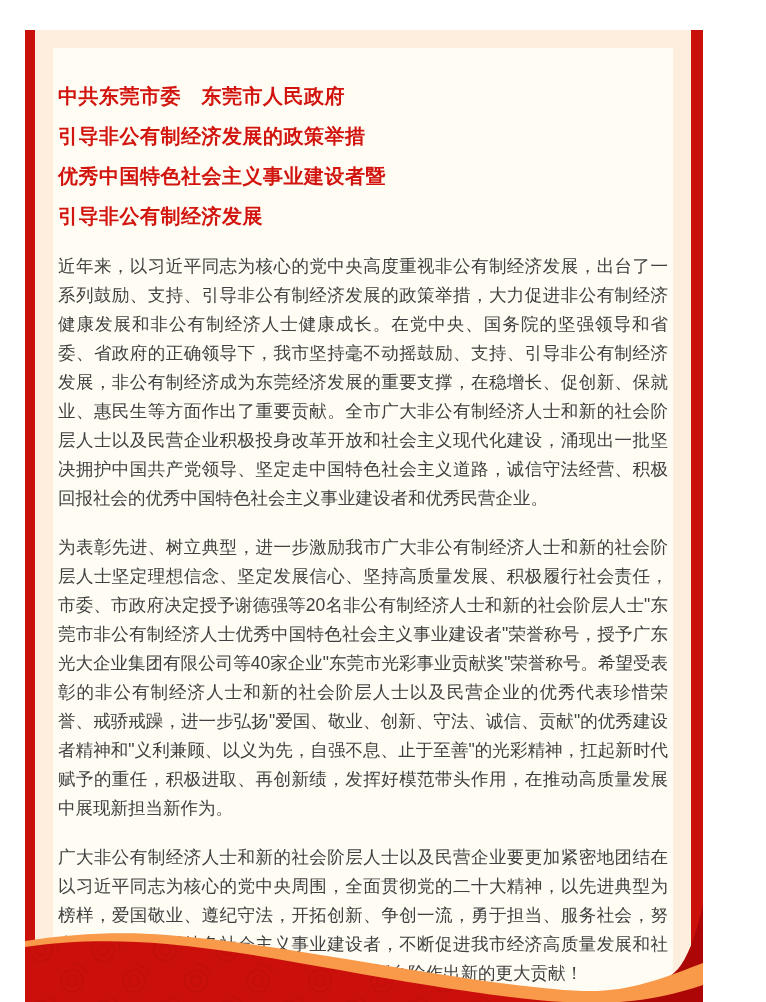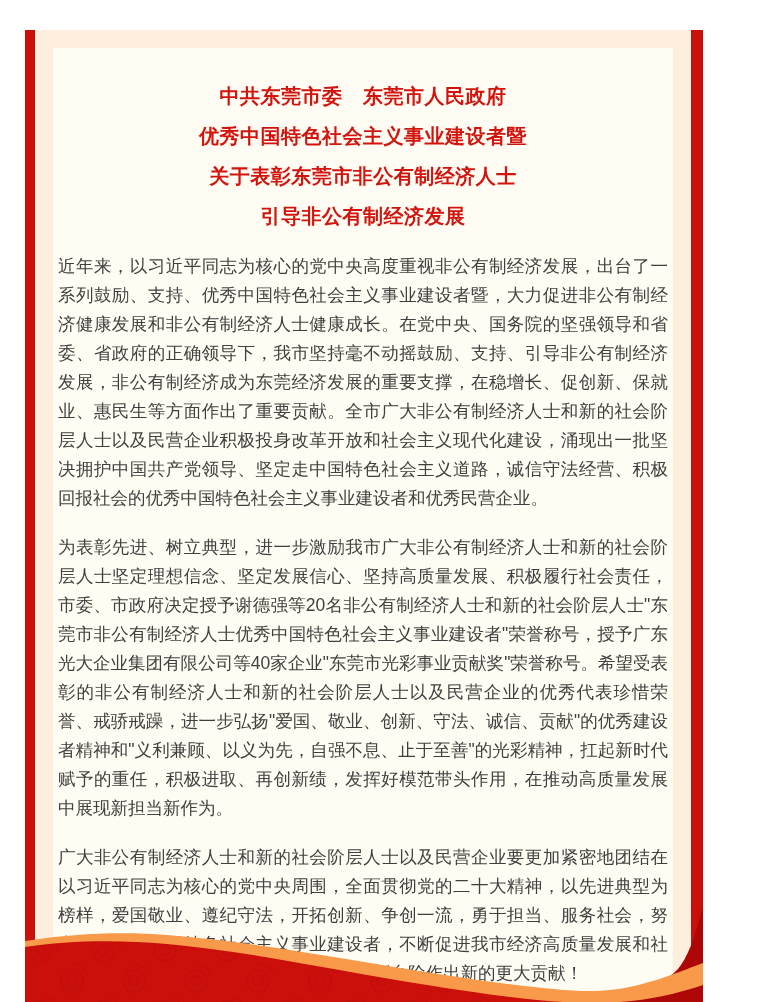--- a/index.html
+++ b/index.html
@@ -32,7 +32,7 @@
   }
   .content { padding: 28px 5px 0 5px; }
 
-  .doc-title { text-align: center; margin-bottom: 16px; }
+  .doc-title { margin-bottom: 16px; }
   .doc-title .t-line {
     color: #d2140e;
     font-size: 20px;

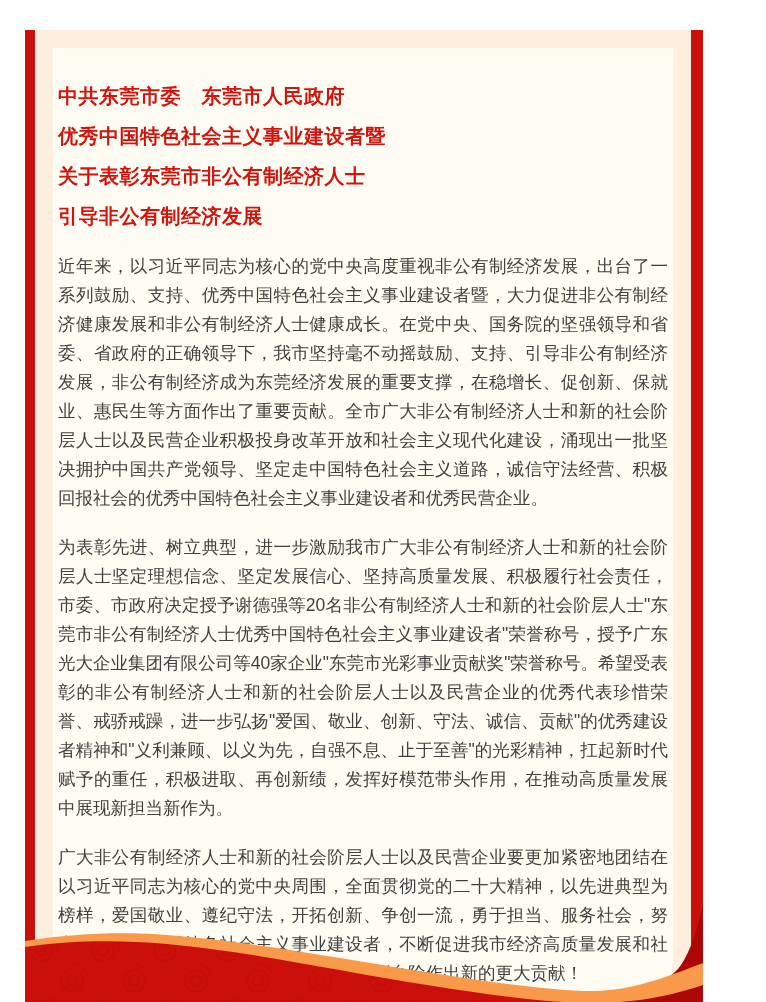--- a/index.html
+++ b/index.html
@@ -72,7 +72,7 @@
 
         <div class="doc-title">
           <div class="t-line">中共东莞市委　东莞市人民政府</div>
-          <div class="t-line">优秀中国特色社会主义事业建设者暨</div>
+          <div class="t-line">引导非公有制经济发展的政策举措</div>
           <div class="t-line">关于表彰东莞市非公有制经济人士</div>
           <div class="t-line">引导非公有制经济发展</div>
         </div>

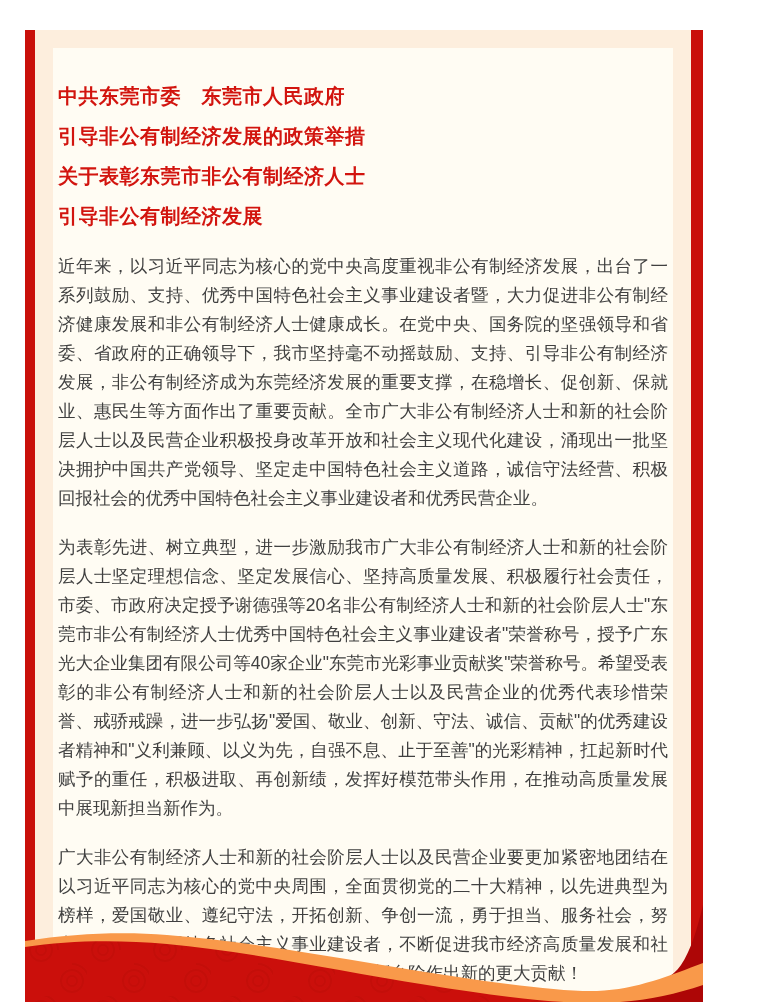--- a/index.html
+++ b/index.html
@@ -73,7 +73,7 @@
         <div class="doc-title">
           <div class="t-line">中共东莞市委　东莞市人民政府</div>
           <div class="t-line">引导非公有制经济发展的政策举措</div>
-          <div class="t-line">关于表彰东莞市非公有制经济人士</div>
+          <div class="t-line">优秀中国特色社会主义事业建设者暨</div>
           <div class="t-line">引导非公有制经济发展</div>
         </div>
 

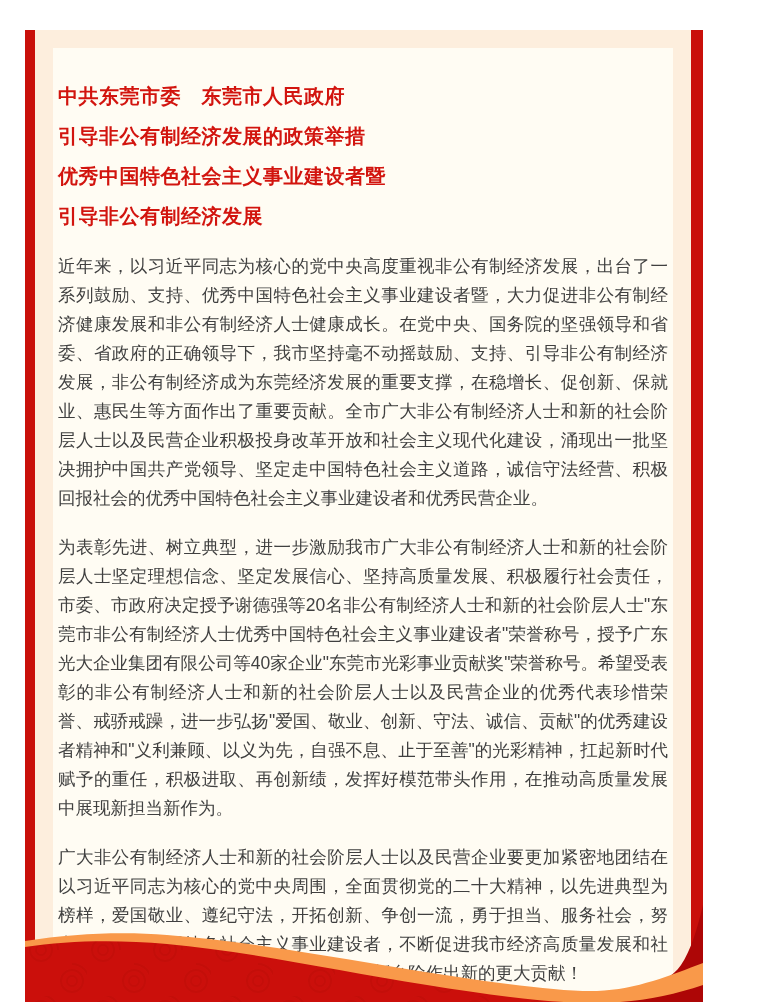--- a/index.html
+++ b/index.html
@@ -78,7 +78,7 @@
         </div>
 
         <div class="doc-body">
-          <p>近年来，以习近平同志为核心的党中央高度重视非公有制经济发展，出台了一系列鼓励、支持、优秀中国特色社会主义事业建设者暨，大力促进非公有制经济健康发展和非公有制经济人士健康成长。在党中央、国务院的坚强领导和省委、省政府的正确领导下，我市坚持毫不动摇鼓励、支持、引导非公有制经济发展，非公有制经济成为东莞经济发展的重要支撑，在稳增长、促创新、保就业、惠民生等方面作出了重要贡献。全市广大非公有制经济人士和新的社会阶层人士以及民营企业积极投身改革开放和社会主义现代化建设，涌现出一批坚决拥护中国共产党领导、坚定走中国特色社会主义道路，诚信守法经营、积极回报社会的优秀中国特色社会主义事业建设者和优秀民营企业。</p>
+          <p>近年来，以习近平同志为核心的党中央高度重视非公有制经济发展，出台了一系列鼓励、支持、引导非公有制经济发展的政策举措，大力促进非公有制经济健康发展和非公有制经济人士健康成长。在党中央、国务院的坚强领导和省委、省政府的正确领导下，我市坚持毫不动摇鼓励、支持、引导非公有制经济发展，非公有制经济成为东莞经济发展的重要支撑，在稳增长、促创新、保就业、惠民生等方面作出了重要贡献。全市广大非公有制经济人士和新的社会阶层人士以及民营企业积极投身改革开放和社会主义现代化建设，涌现出一批坚决拥护中国共产党领导、坚定走中国特色社会主义道路，诚信守法经营、积极回报社会的优秀中国特色社会主义事业建设者和优秀民营企业。</p>
           <p>为表彰先进、树立典型，进一步激励我市广大非公有制经济人士和新的社会阶层人士坚定理想信念、坚定发展信心、坚持高质量发展、积极履行社会责任，市委、市政府决定授予谢德强等20名非公有制经济人士和新的社会阶层人士"东莞市非公有制经济人士优秀中国特色社会主义事业建设者"荣誉称号，授予广东光大企业集团有限公司等40家企业"东莞市光彩事业贡献奖"荣誉称号。希望受表彰的非公有制经济人士和新的社会阶层人士以及民营企业的优秀代表珍惜荣誉、戒骄戒躁，进一步弘扬"爱国、敬业、创新、守法、诚信、贡献"的优秀建设者精神和"义利兼顾、以义为先，自强不息、止于至善"的光彩精神，扛起新时代赋予的重任，积极进取、再创新绩，发挥好模范带头作用，在推动高质量发展中展现新担当新作为。</p>
           <p>广大非公有制经济人士和新的社会阶层人士以及民营企业要更加紧密地团结在以习近平同志为核心的党中央周围，全面贯彻党的二十大精神，以先进典型为榜样，爱国敬业、遵纪守法，开拓创新、争创一流，勇于担当、服务社会，努力争做优秀中国特色社会主义事业建设者，不断促进我市经济高质量发展和社会和谐稳定，为推动东莞高质量发展再上新台阶作出新的更大贡献！</p>
         </div>

